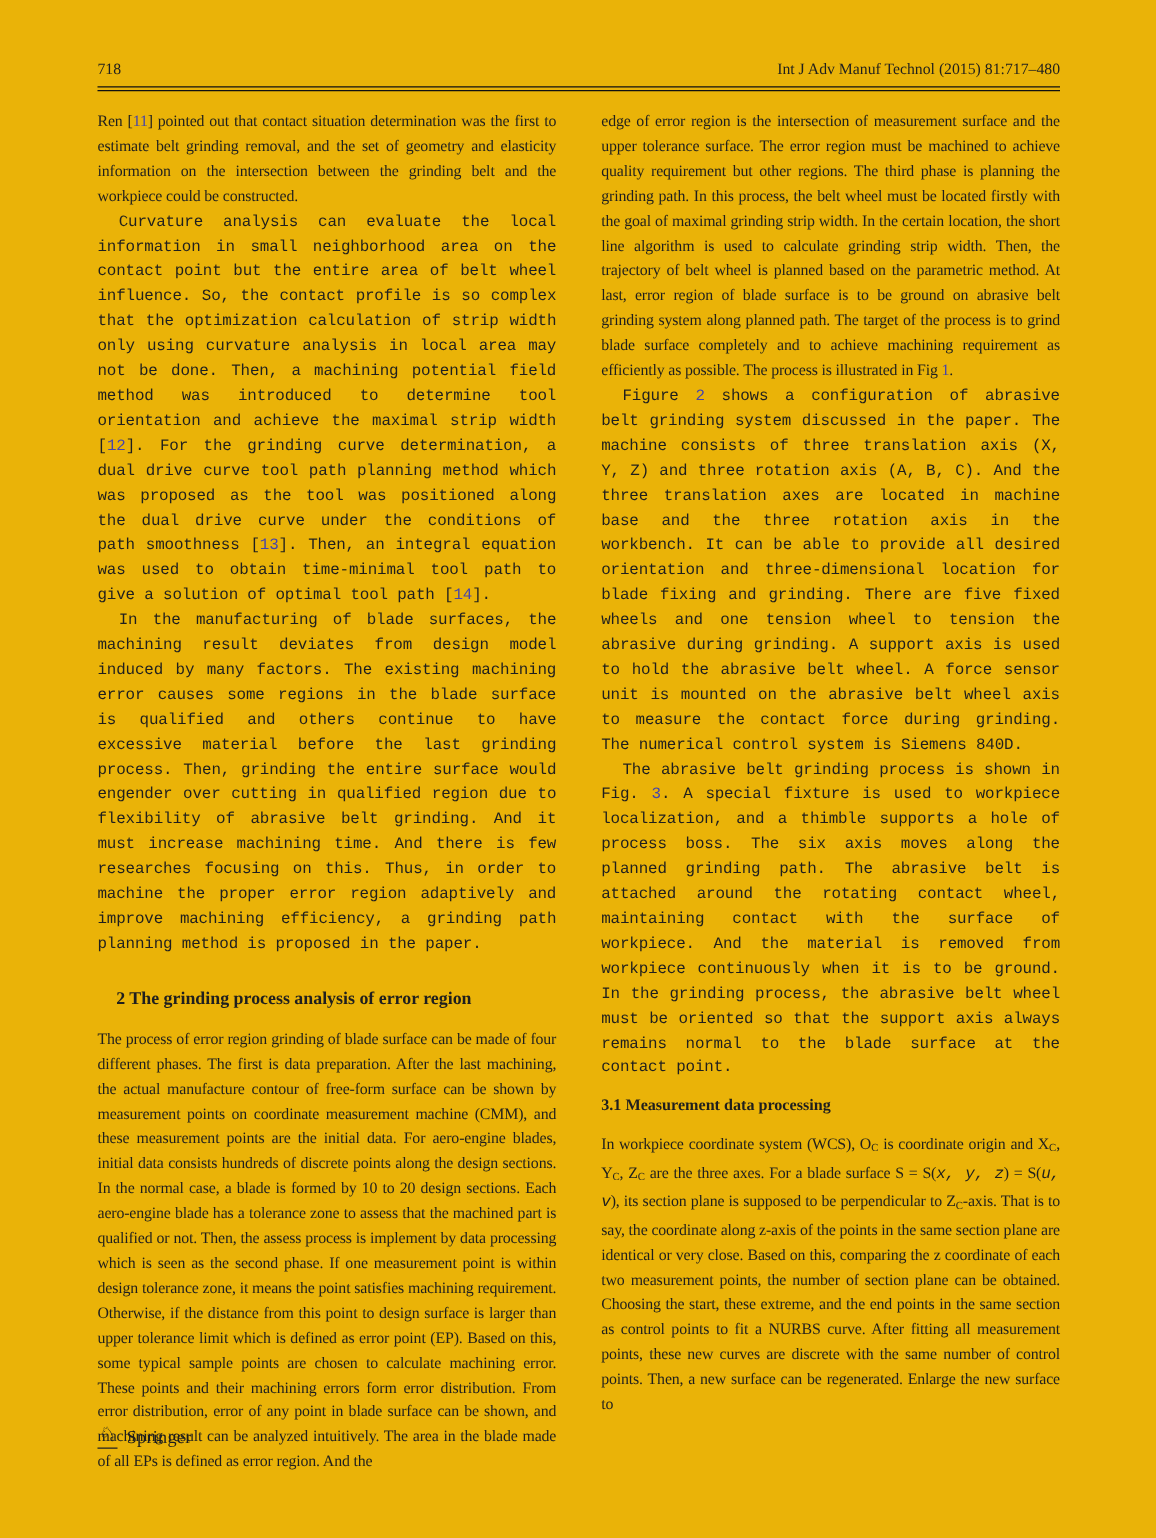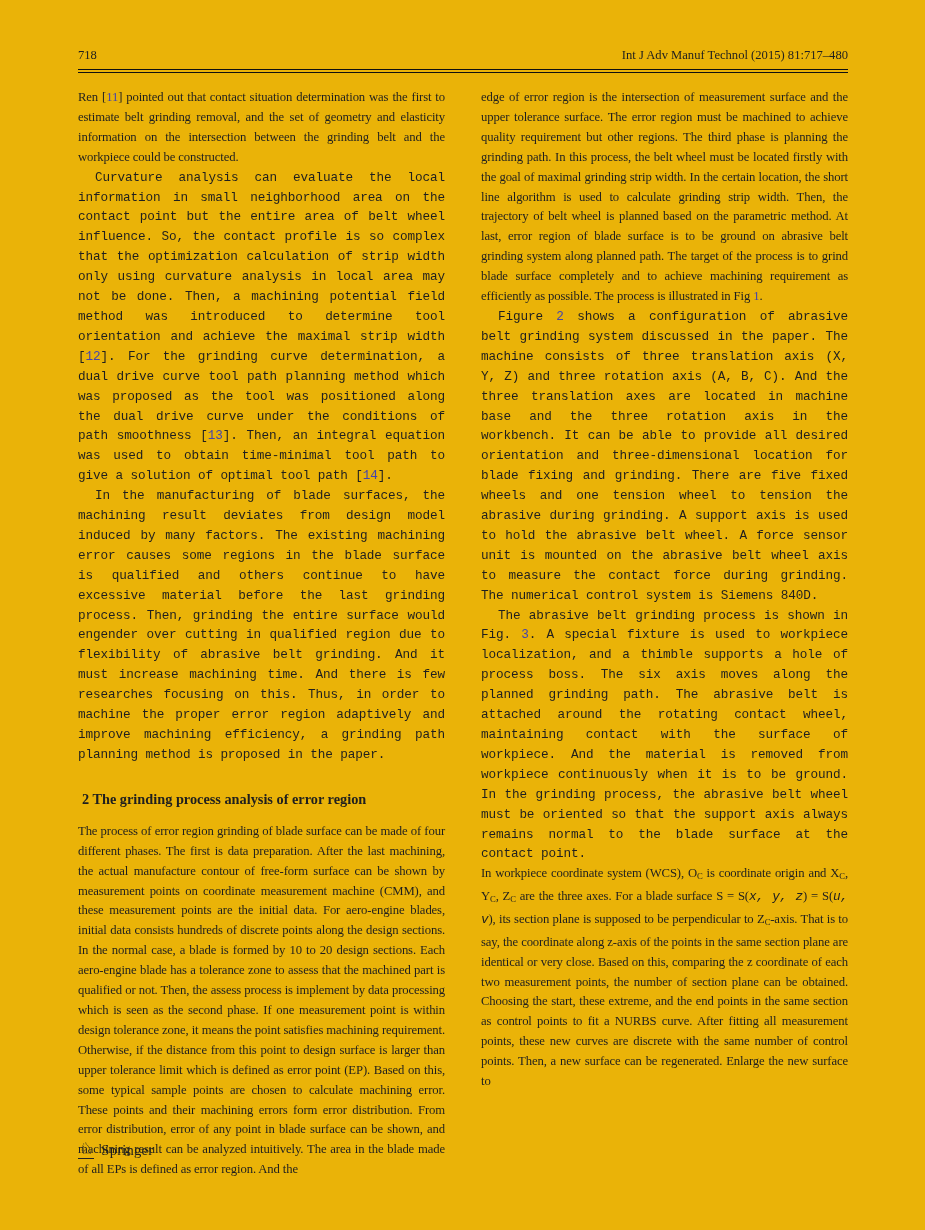--- a/index.html
+++ b/index.html
@@ -46,7 +46,7 @@
   .col h2{
     font-size:14.3px;
     line-height:19px;
-    margin:25px 0 13px 4px;
+    margin:25px 0 13px 15px;
     font-weight:bold;
     text-align:left;
     letter-spacing:0;

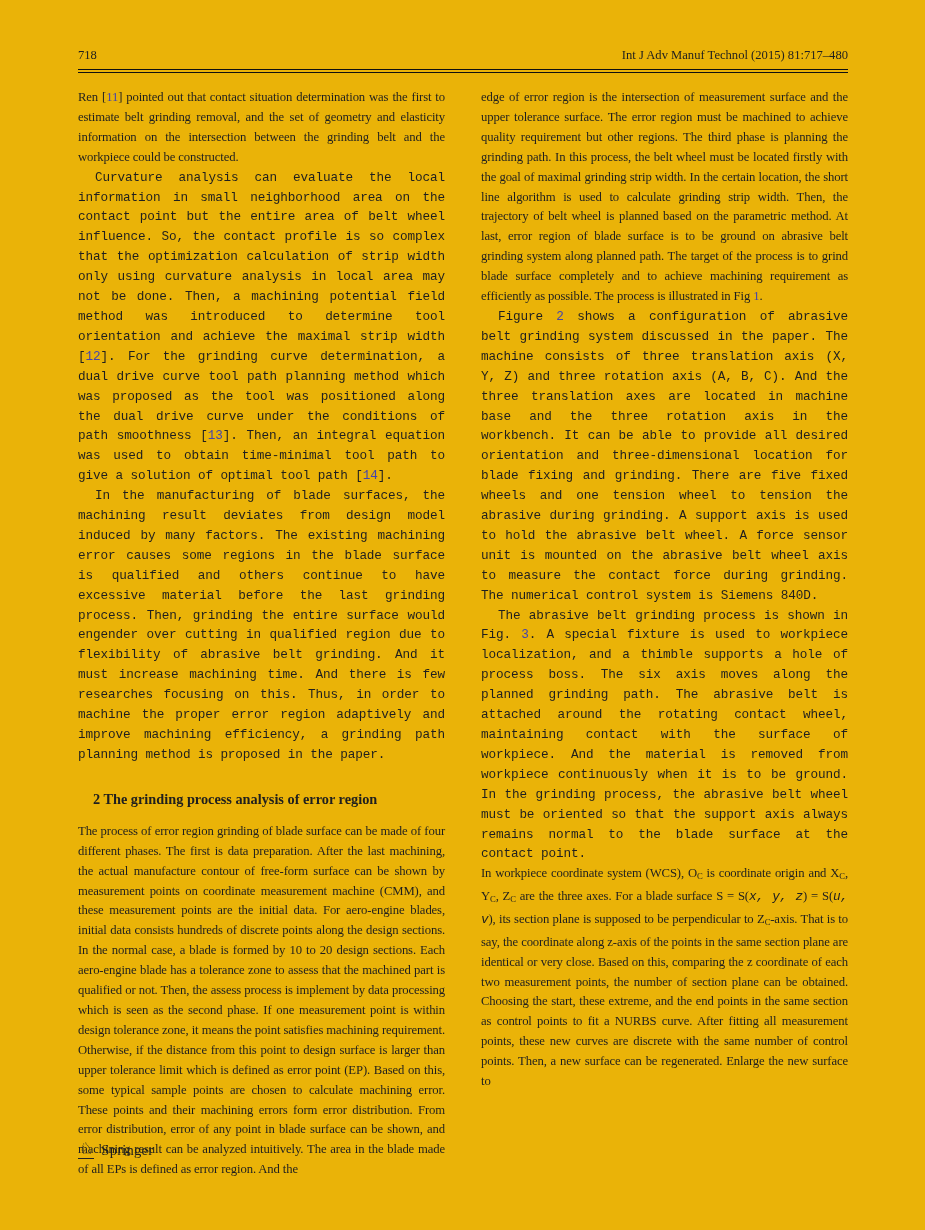--- a/index.html
+++ b/index.html
@@ -108,6 +108,7 @@
         <p><span>edge of error region is the intersection of measurement surface and the upper tolerance surface. The error region must be machined to achieve quality requirement but other regions. The third phase is planning the grinding path. In this process, the belt wheel must be located firstly with the goal of maximal grinding strip width. In the certain location, the short line algorithm is used to calculate grinding strip width. Then, the trajectory of belt wheel is planned based on the parametric method. At last, error region of blade surface is to be ground on abrasive belt grinding system along planned path. The target of the process is to grind blade surface completely and to achieve machining requirement as efficiently as possible. The process is illustrated in Fig </span><a class="ref-link" href="#">1</a><span>.</span></p>
         <p class="indent"><span>Figure </span><a class="ref-link" href="#">2</a><span> shows a configuration of abrasive belt grinding system discussed in the paper. The machine consists of three translation axis (X, Y, Z) and three rotation axis (A, B, C). And the three translation axes are located in machine base and the three rotation axis in the workbench. It can be able to provide all desired orientation and three-dimensional location for blade fixing and grinding. There are five fixed wheels and one tension wheel to tension the abrasive during grinding. A support axis is used to hold the abrasive belt wheel. A force sensor unit is mounted on the abrasive belt wheel axis to measure the contact force during grinding. The numerical control system is Siemens 840D.</span></p>
         <p class="indent"><span>The abrasive belt grinding process is shown in Fig. </span><a class="ref-link" href="#">3</a><span>. A special fixture is used to workpiece localization, and a thimble supports a hole of process boss. The six axis moves along the planned grinding path. The abrasive belt is attached around the rotating contact wheel, maintaining contact with the surface of workpiece. And the material is removed from workpiece continuously when it is to be ground. In the grinding process, the abrasive belt wheel must be oriented so that the support axis always remains normal to the blade surface at the contact point.</span></p>
+        <h3>3.1 Measurement data processing</h3>
         <p><span>In workpiece coordinate system (WCS), O</span><span class="run-sub">C</span><span> is coordinate origin and X</span><span class="run-sub">C</span><span>, Y</span><span class="run-sub">C</span><span>, Z</span><span class="run-sub">C</span><span> are the three axes. For a blade surface S = S(</span><span class="run-italic">x, y, z</span><span>) = S(</span><span class="run-italic">u, v</span><span>), its section plane is supposed to be perpendicular to Z</span><span class="run-sub">C</span><span>-axis. That is to say, the coordinate along z-axis of the points in the same section plane are identical or very close. Based on this, comparing the z coordinate of each two measurement points, the number of section plane can be obtained. Choosing the start, these extreme, and the end points in the same section as control points to fit a NURBS curve. After fitting all measurement points, these new curves are discrete with the same number of control points. Then, a new surface can be regenerated. Enlarge the new surface to</span></p>
       </div>
   </main>

